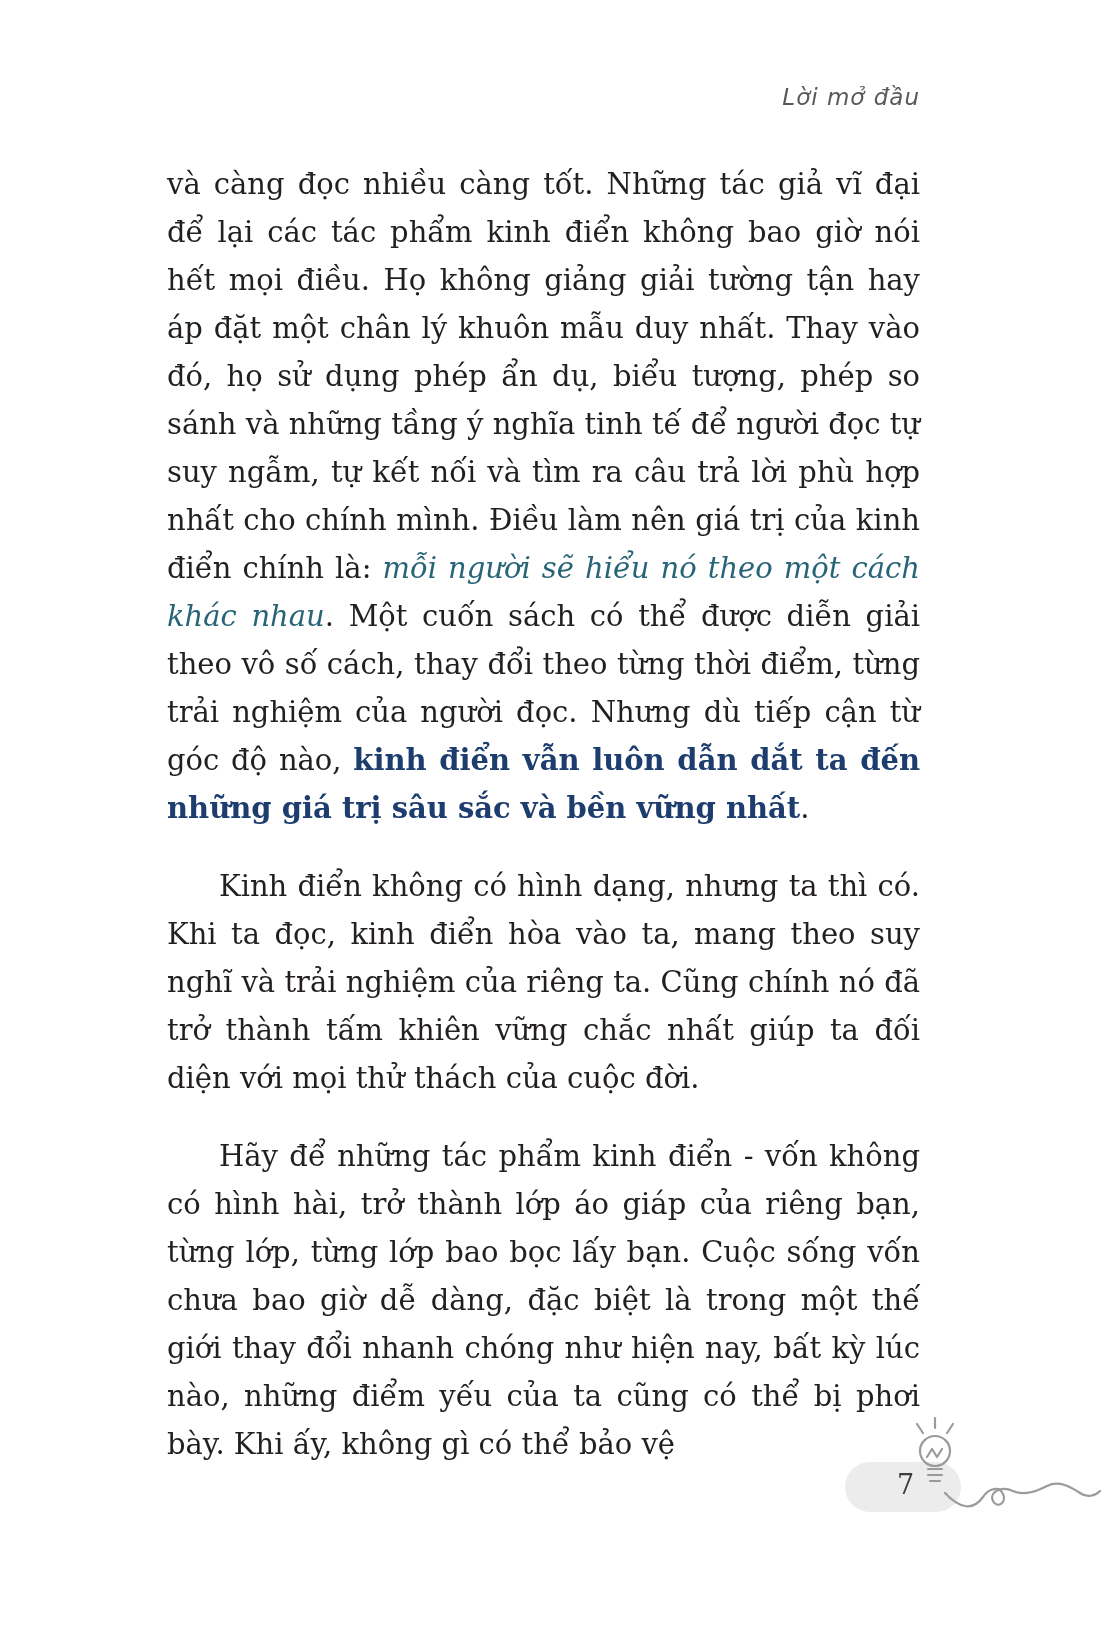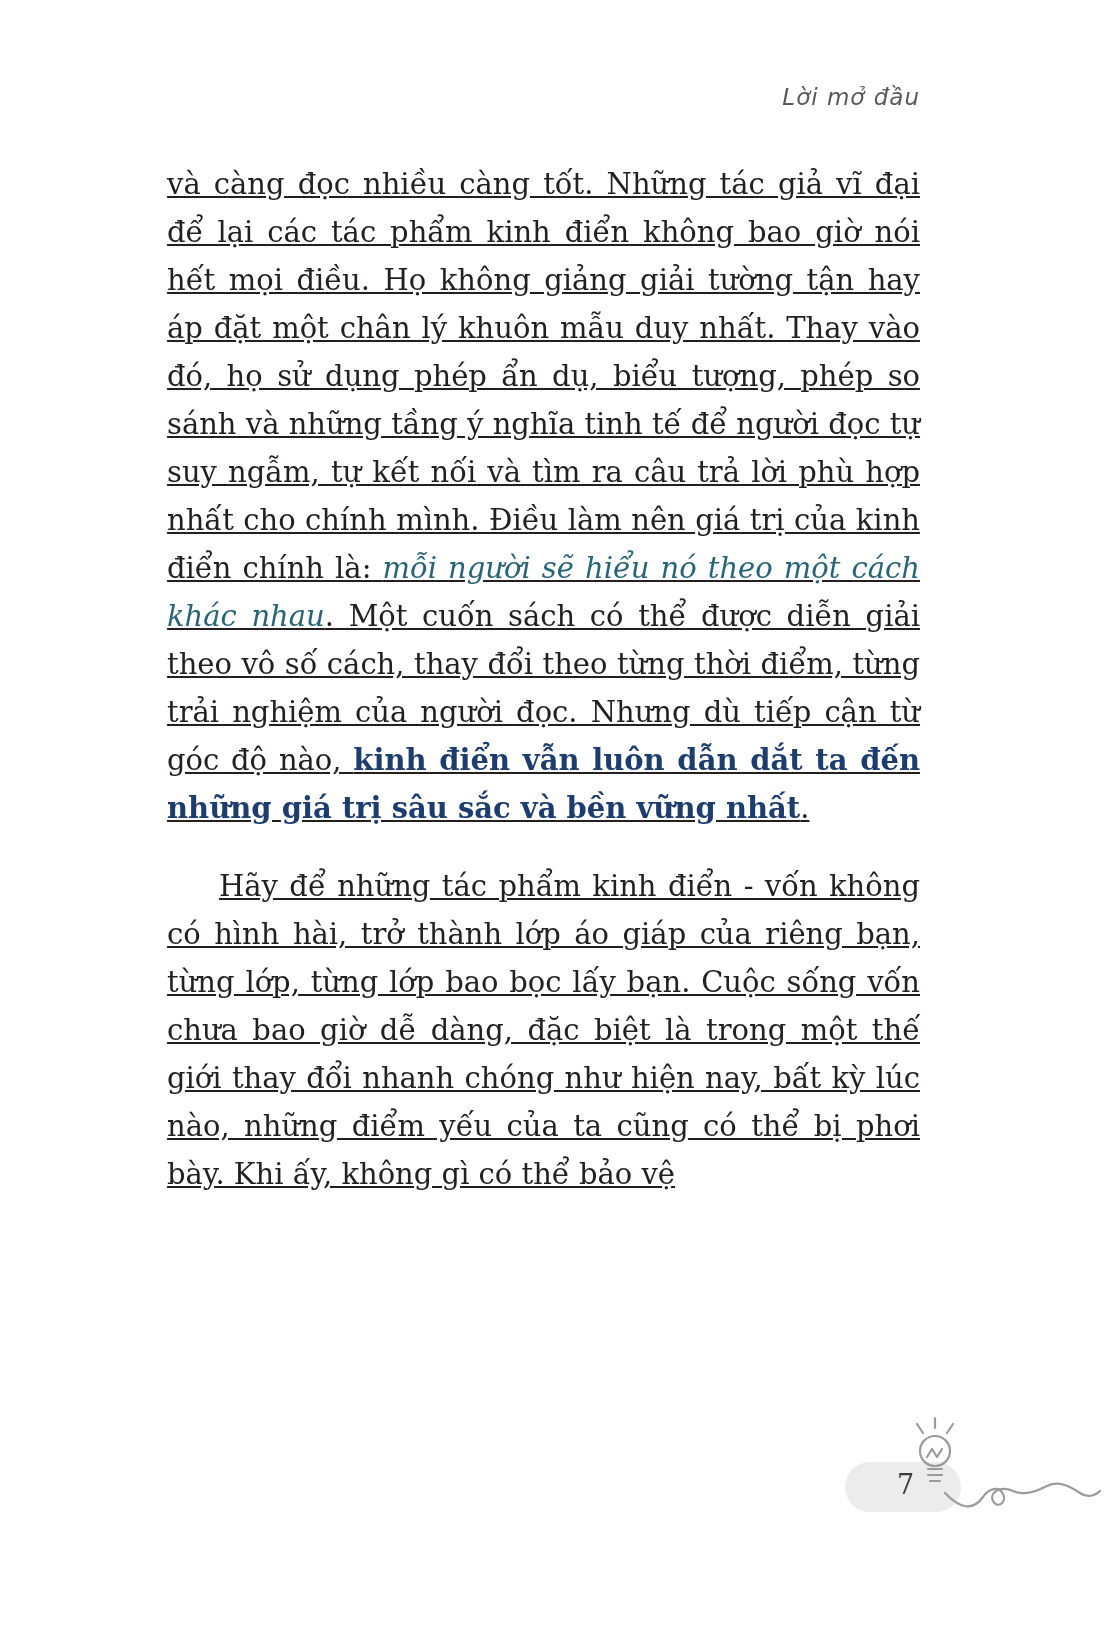--- a/index.html
+++ b/index.html
@@ -37,7 +37,6 @@
   }
   .para {
     margin: 0 0 30px 0;
-    text-decoration: underline;
   }
   .para.indent {
     text-indent: 52px;

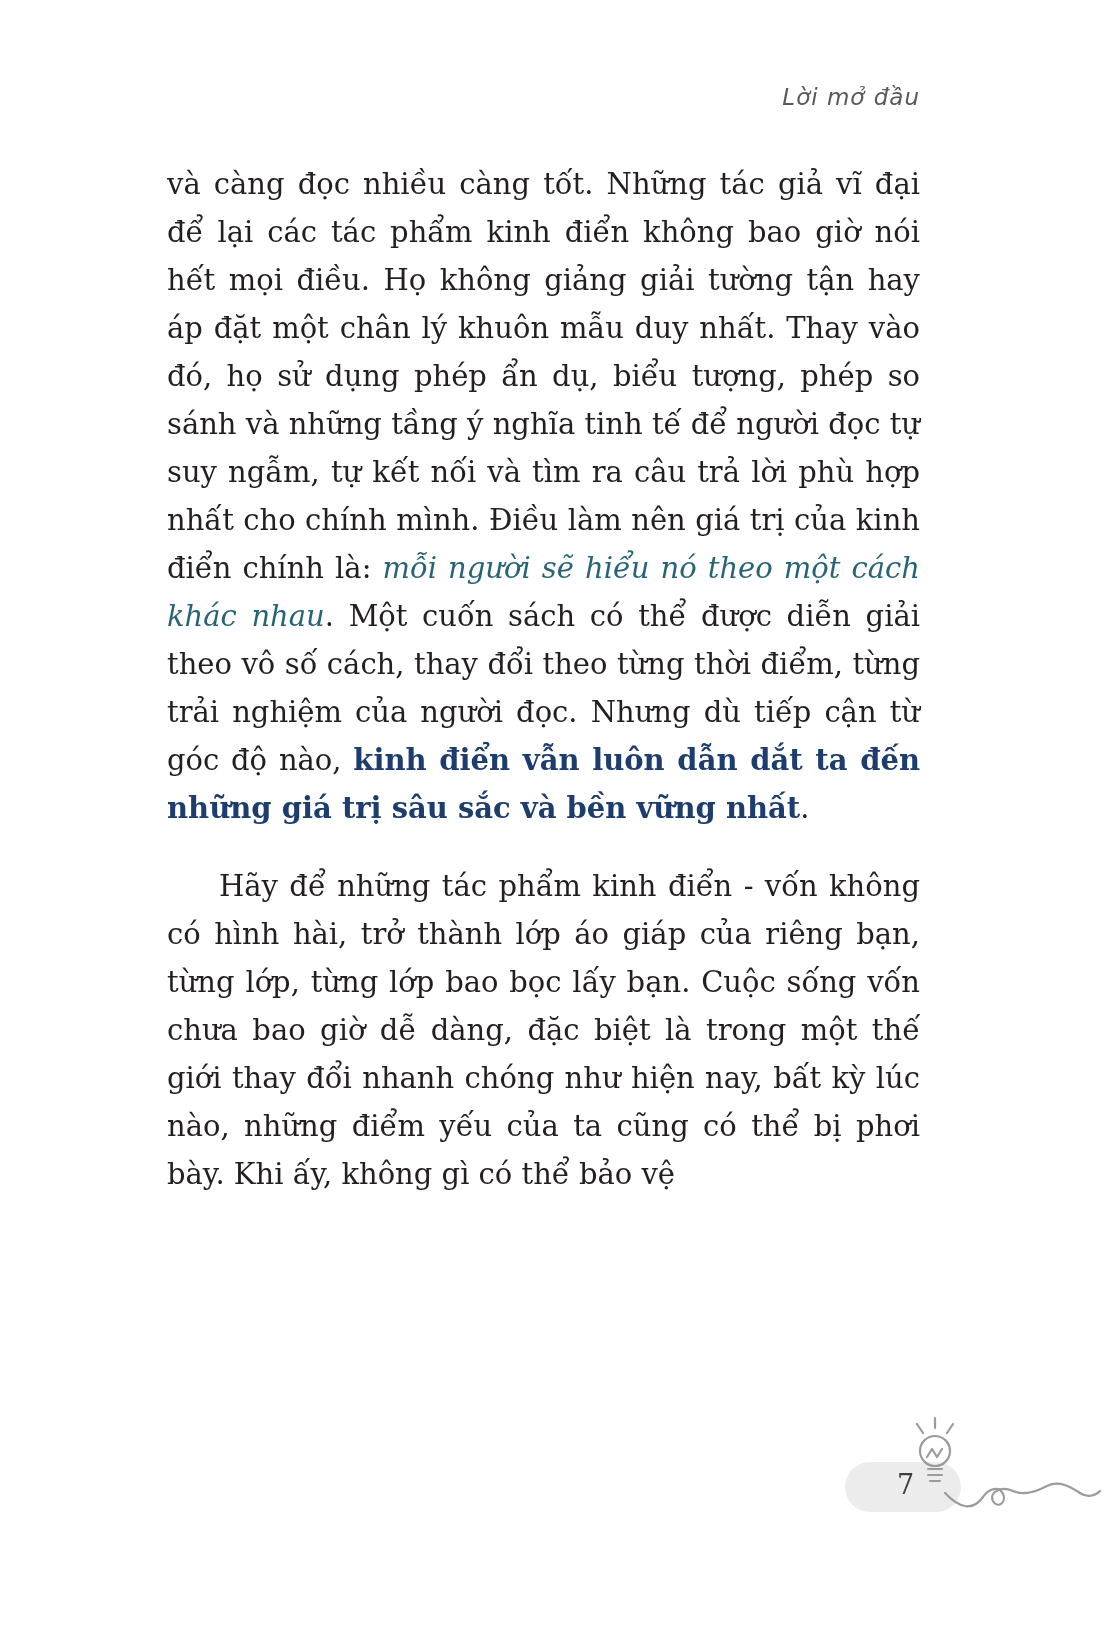--- a/index.html
+++ b/index.html
@@ -88,6 +88,7 @@
 
 <div class="text-block">
     <p class="para"><span class="seg-normal">và càng đọc nhiều càng tốt. Những tác giả vĩ đại để lại các tác phẩm kinh điển không bao giờ nói hết mọi điều. Họ không giảng giải tường tận hay áp đặt một chân lý khuôn mẫu duy nhất. Thay vào đó, họ sử dụng phép ẩn dụ, biểu tượng, phép so sánh và những tầng ý nghĩa tinh tế để người đọc tự suy ngẫm, tự kết nối và tìm ra câu trả lời phù hợp nhất cho chính mình. Điều làm nên giá trị của kinh điển chính là: </span><span class="seg-italic">mỗi người sẽ hiểu nó theo một cách khác nhau</span><span class="seg-normal">. Một cuốn sách có thể được diễn giải theo vô số cách, thay đổi theo từng thời điểm, từng trải nghiệm của người đọc. Nhưng dù tiếp cận từ góc độ nào, </span><span class="seg-bold">kinh điển vẫn luôn dẫn dắt ta đến những giá trị sâu sắc và bền vững nhất</span><span class="seg-normal">.</span></p>
+    <p class="para indent"><span class="seg-normal">Kinh điển không có hình dạng, nhưng ta thì có. Khi ta đọc, kinh điển hòa vào ta, mang theo suy nghĩ và trải nghiệm của riêng ta. Cũng chính nó đã trở thành tấm khiên vững chắc nhất giúp ta đối diện với mọi thử thách của cuộc đời.</span></p>
     <p class="para indent"><span class="seg-normal">Hãy để những tác phẩm kinh điển - vốn không có hình hài, trở thành lớp áo giáp của riêng bạn, từng lớp, từng lớp bao bọc lấy bạn. Cuộc sống vốn chưa bao giờ dễ dàng, đặc biệt là trong một thế giới thay đổi nhanh chóng như hiện nay, bất kỳ lúc nào, những điểm yếu của ta cũng có thể bị phơi bày. Khi ấy, không gì có thể bảo vệ</span></p>
   </div>
 

